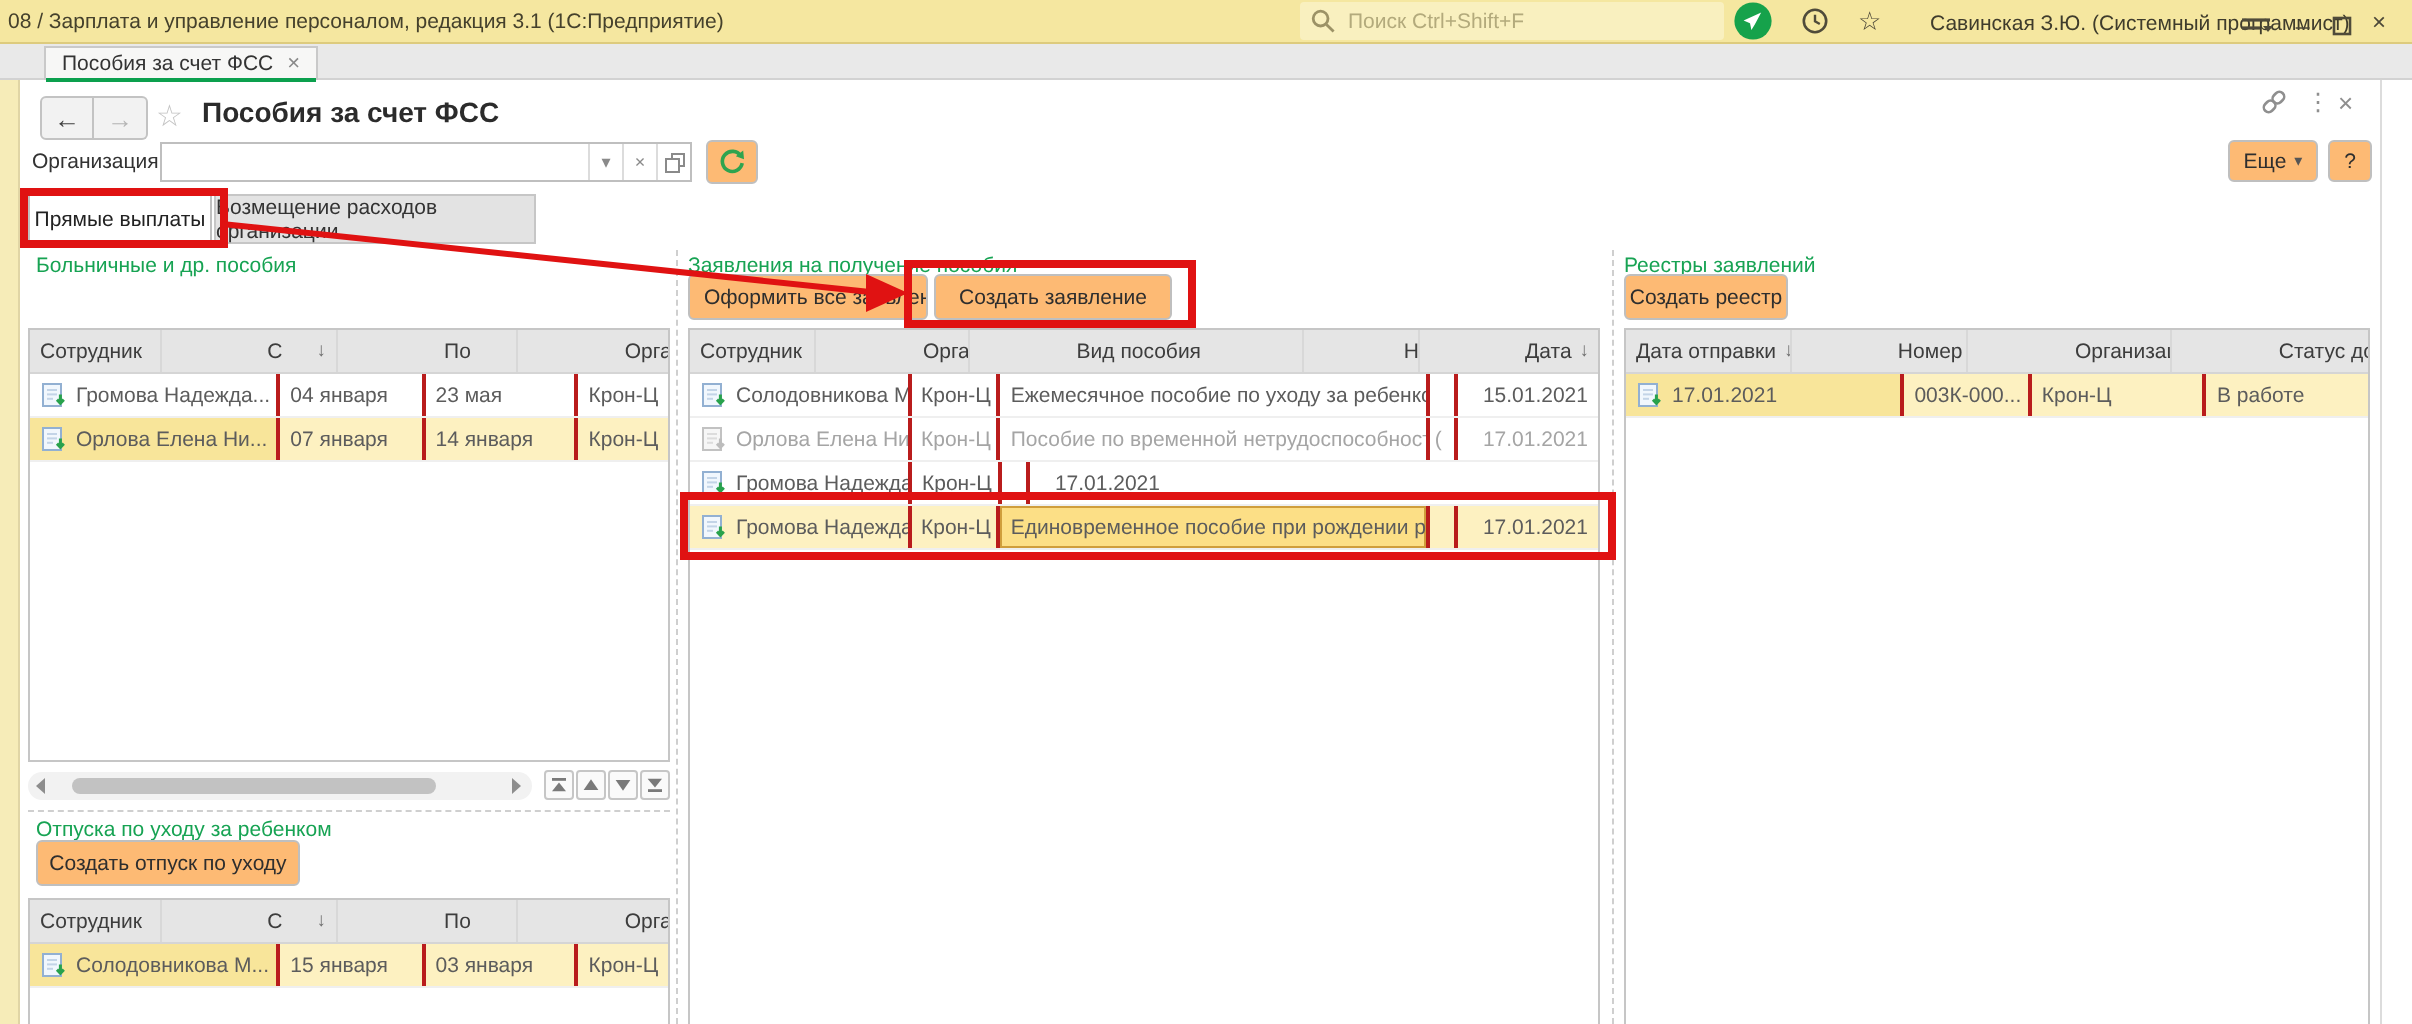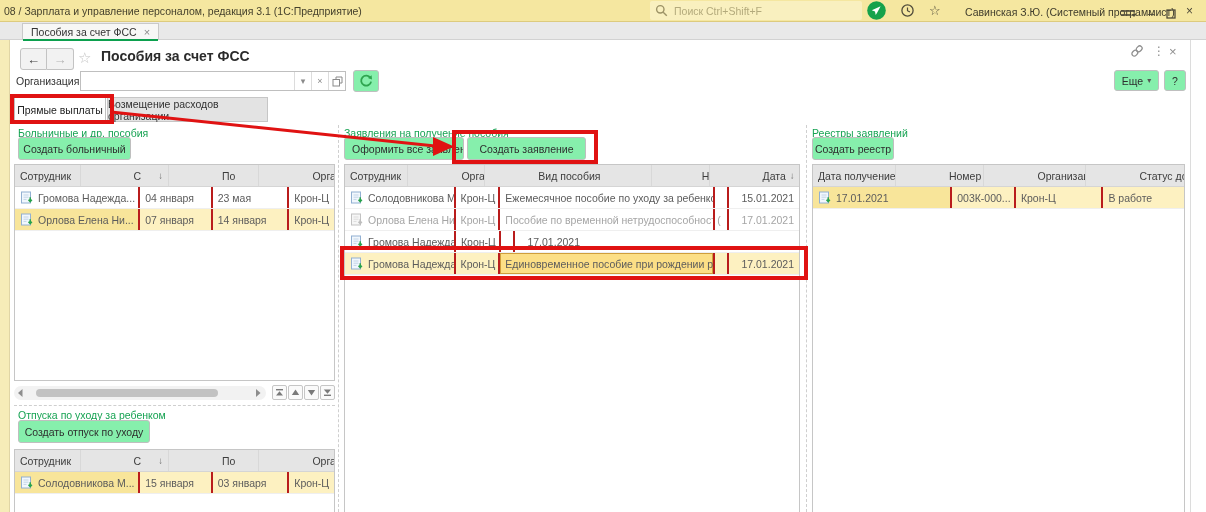--- a/index.html
+++ b/index.html
@@ -41,7 +41,7 @@
   .navbtn.fwd{border-radius:0 3px 3px 0;border-left:none;color:#b5b5b5;}
   .win-star{position:absolute;left:78px;top:49px;font-size:15px;color:#c4c4c4;cursor:pointer;}
   .win-title{position:absolute;left:101px;top:48px;font-size:14px;font-weight:bold;color:#2b2b2b;}
-  .btn{display:flex;align-items:center;justify-content:center;background:#86efac;border:1px solid #bfbfbf;border-radius:3px;
+  .btn{display:flex;align-items:center;justify-content:center;background:#fdba74;border:1px solid #bfbfbf;border-radius:3px;
        font-size:10.5px;color:#2e2e2e;cursor:pointer;white-space:nowrap;overflow:hidden;}
   .more-btn{position:absolute;left:1114px;top:70px;width:45px;height:21px;gap:4px;}
   .more-btn .dd{font-size:8px;color:#555;}

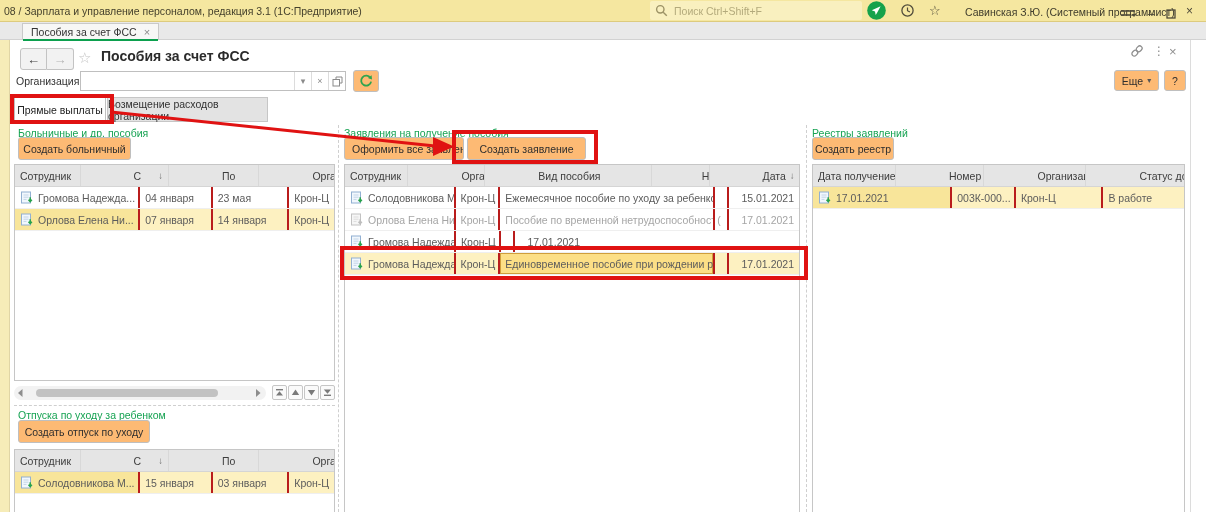--- a/index.html
+++ b/index.html
@@ -214,7 +214,6 @@
   <div class="splitter" style="left:806px;"></div>
 
   <div class="green-title" style="left:18px;top:127px;">Больничные и др. пособия</div>
-  <div class="btn b-sick">Создать больничный</div>
 
   <div class="tbl" style="left:14px;top:164px;width:321px;height:217px;">
     <div class="thead">

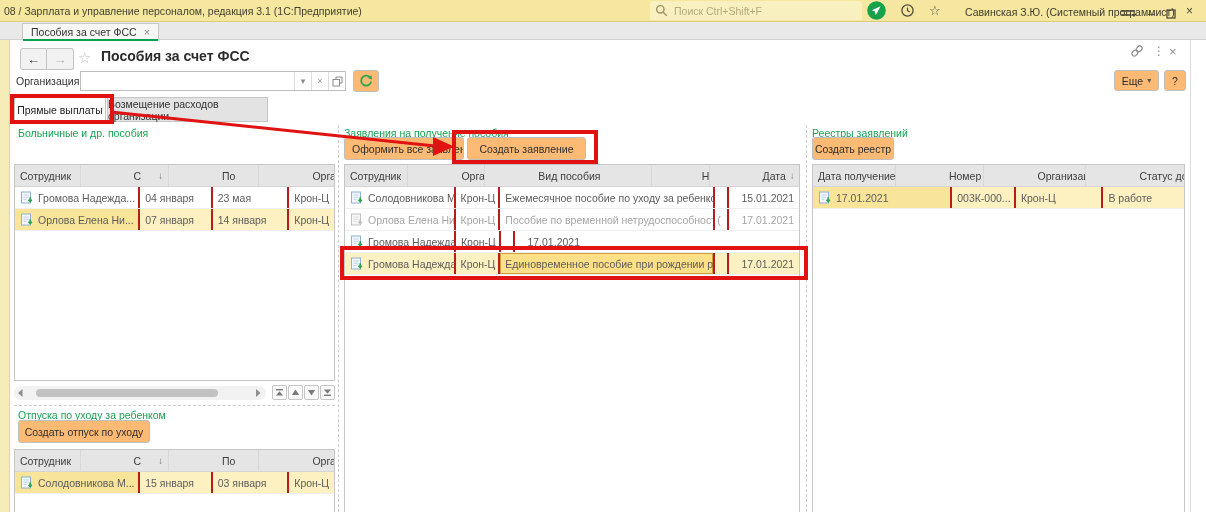--- a/index.html
+++ b/index.html
@@ -436,7 +436,7 @@
   <div class="tbl" style="left:812px;top:164px;width:373px;height:348px;border-bottom:none;">
     <div class="thead">
       <div class="cell r1">
-          <span>Дата получение</span>
+          <span>Дата отправки</span>
           <span class="sort">↓</span>
         </div>
       <div class="cell r2">

